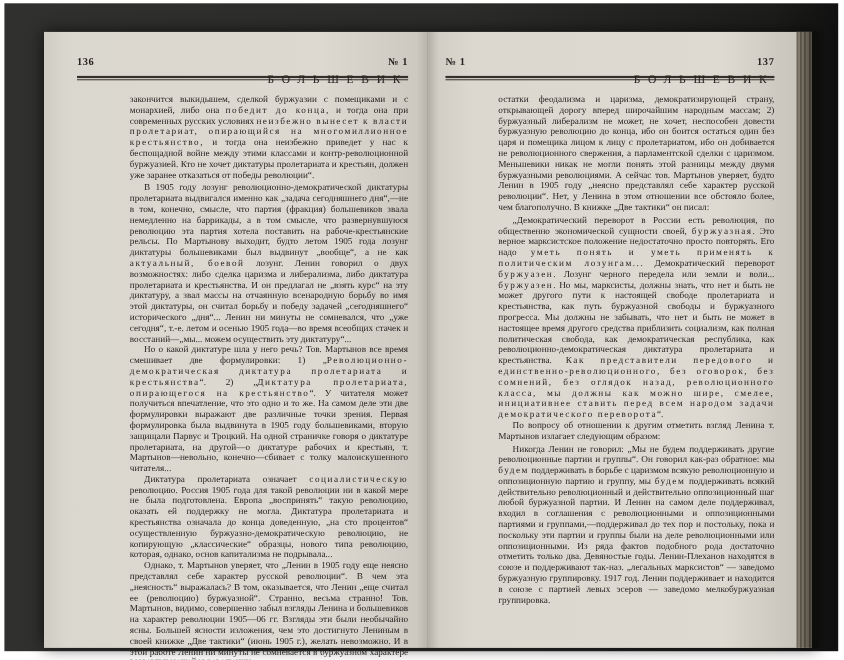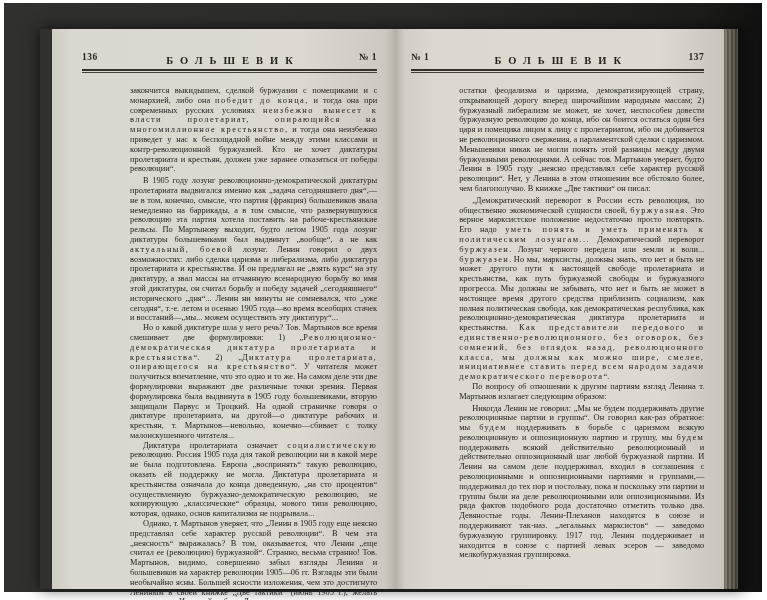--- a/index.html
+++ b/index.html
@@ -10,7 +10,7 @@
   }
   .book-spread{
     position:absolute;left:36px;top:26px;width:704px;height:560px;
-    display:flex;box-shadow:0 0 14px rgba(0,0,0,0.7);padding-left:12px;
+    display:flex;box-shadow:0 0 14px rgba(0,0,0,0.7);
   }
   .page{
     position:relative;height:100%;

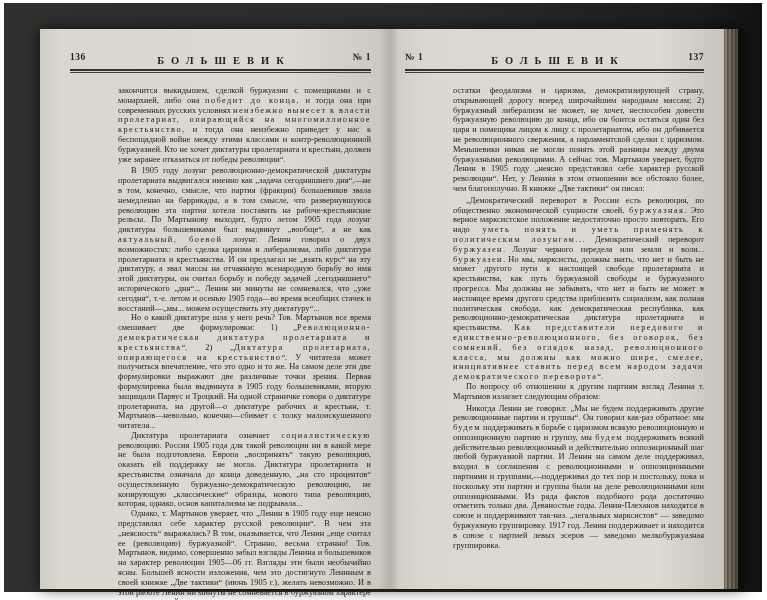--- a/index.html
+++ b/index.html
@@ -41,8 +41,8 @@
   .hdr-left{left:0;}
   .hdr-right{right:0;}
   .hdr-title{
-    position:absolute;top:4px;left:0;right:0;text-align:center;
-    font-size:10.5px;font-weight:bold;letter-spacing:7px;text-indent:7px;
+    position:absolute;top:16px;left:0;right:0;text-align:right;
+    font-size:10.5px;font-weight:normal;letter-spacing:7px;text-indent:7px;
   }
   .header-rule{
     height:4px;margin-bottom:13px;

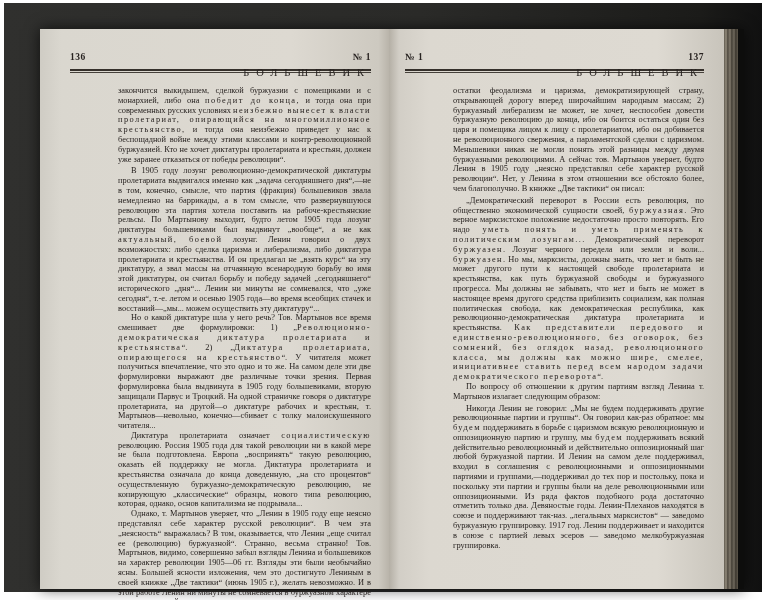--- a/index.html
+++ b/index.html
@@ -87,7 +87,7 @@
       <div class="page-content" id="right-page-content">
           <p class="para "><span>остатки феодализма и царизма, демократизирующей страну, открывающей дорогу вперед широчайшим народным массам; 2) буржуазный либерализм не может, не хочет, неспособен довести буржуазную революцию до конца, ибо он боится остаться один без царя и помещика лицом к лицу с пролетариатом, ибо он добивается не революционного свержения, а парламентской сделки с царизмом. Меньшевики никак не могли понять этой разницы между двумя буржуазными революциями. А сейчас тов. Мартынов уверяет, будто Ленин в 1905 году „неясно представлял себе характер русской революции“. Нет, у Ленина в этом отношении все обстояло более, чем благополучно. В книжке „Две тактики“ он писал:</span></p>
           <p class="para indent gap"><span>„Демократический переворот в России есть революция, по общественно экономической сущности своей, </span><span class="sp">буржуазная</span><span>. Это верное марксистское положение недостаточно просто повторять. Его надо </span><span class="sp">уметь понять и уметь применять к политическим лозунгам...</span><span> Демократический переворот </span><span class="sp">буржуазен</span><span>. Лозунг черного передела или земли и воли... </span><span class="sp">буржуазен</span><span>. Но мы, марксисты, должны знать, что нет и быть не может другого пути к настоящей свободе пролетариата и крестьянства, как путь буржуазной свободы и буржуазного прогресса. Мы должны не забывать, что нет и быть не может в настоящее время другого средства приблизить социализм, как полная политическая свобода, как демократическая республика, как революционно-демократическая диктатура пролетариата и крестьянства. </span><span class="sp">Как представители передового и единственно-революционного, без оговорок, без сомнений, без оглядок назад, революционного класса, мы должны как можно шире, смелее, инициативнее ставить перед всем народом задачи демократического переворота</span><span>“.</span></p>
-          <p class="para indent"><span>По вопросу об отношении к другим партиям взгляд Ленина т. Мартынов излагает следующим образом:</span></p>
+          <p class="para indent"><span>По вопросу об отношении к другим отметить взгляд Ленина т. Мартынов излагает следующим образом:</span></p>
           <p class="para indent gap"><span>Никогда Ленин не говорил: „Мы не будем поддерживать другие революционные партии и группы“. Он говорил как-раз обратное: мы </span><span class="sp">будем</span><span> поддерживать в борьбе с царизмом всякую революционную и оппозиционную партию и группу, мы </span><span class="sp">будем</span><span> поддерживать всякий действительно революционный и действительно оппозиционный шаг любой буржуазной партии. И Ленин на самом деле поддерживал, входил в соглашения с революционными и оппозиционными партиями и группами,—поддерживал до тех пор и постольку, пока и поскольку эти партии и группы были на деле революционными или оппозиционными. Из ряда фактов подобного рода достаточно отметить только два. Девяностые годы. Ленин-Плеханов находятся в союзе и поддерживают так-наз. „легальных марксистов“ — заведомо буржуазную группировку. 1917 год. Ленин поддерживает и находится в союзе с партией левых эсеров — заведомо мелкобуржуазная группировка.</span></p>
         </div>
     </div>

